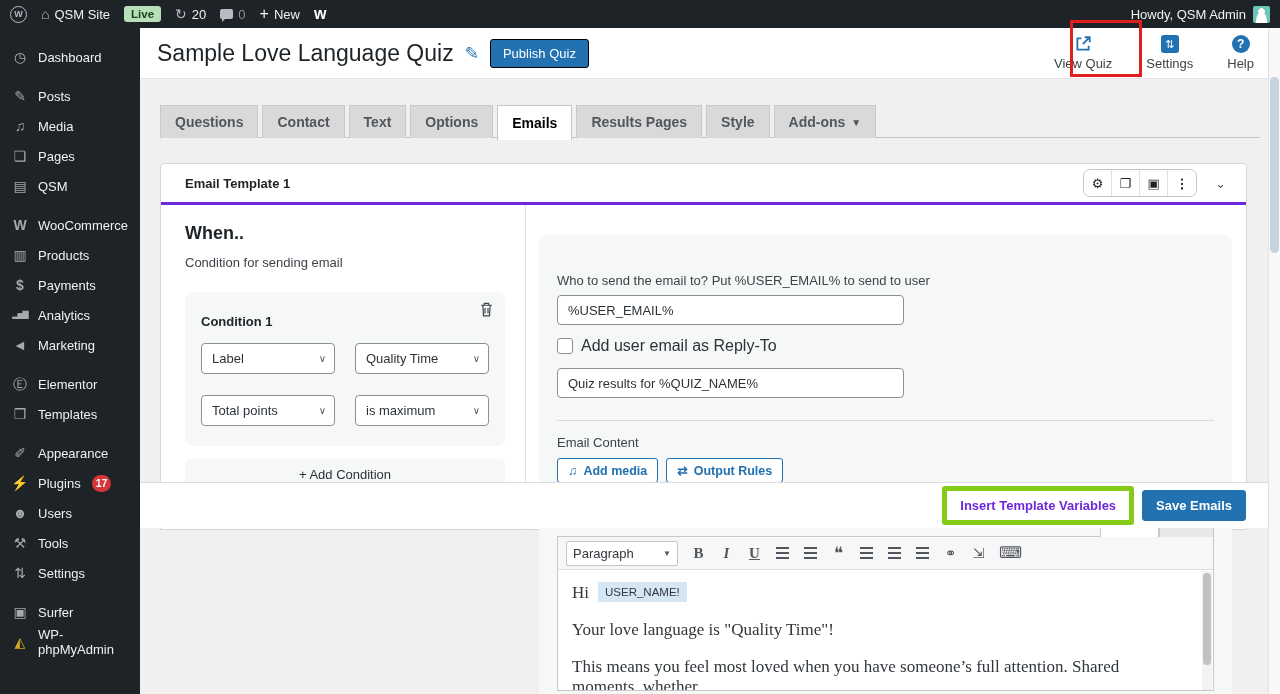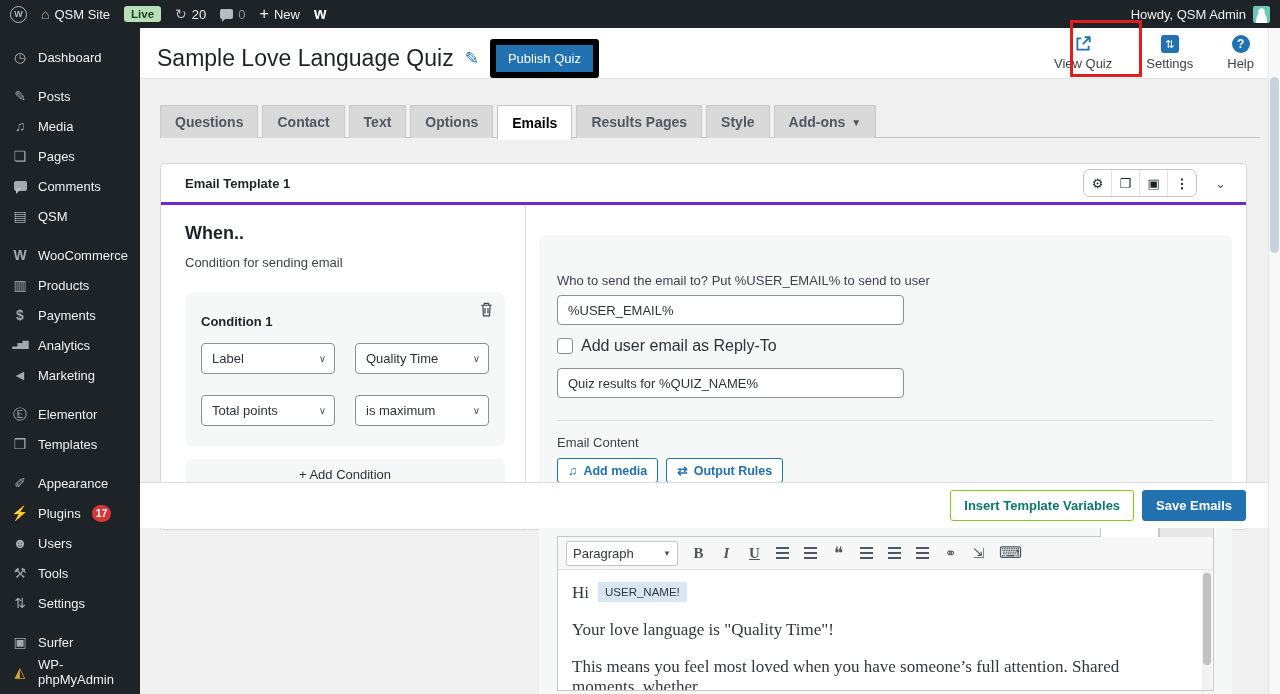--- a/index.html
+++ b/index.html
@@ -42,7 +42,7 @@
   .hdr-left { position:absolute; left:17px; top:11px; display:flex; align-items:center; gap:11px; }
   .page-title { font-size:23px; color:#1d2327; }
   .pencil { color:#2271b1; font-size:17px; cursor:pointer; }
-  .btn-primary { background:#2271b1; color:#fff; border:6px solid #000000; border-radius:3px;
+  .btn-primary { background:#2271b1; color:#fff; border:1px solid #000000; border-radius:3px;
     font-size:13px; padding:6px 12px; cursor:pointer; font-family:inherit; }
   .hdr-actions { position:absolute; right:26px; top:7px; display:flex; gap:34px; }
   .hdr-action { display:flex; flex-direction:column; align-items:center; gap:3px; cursor:pointer; }

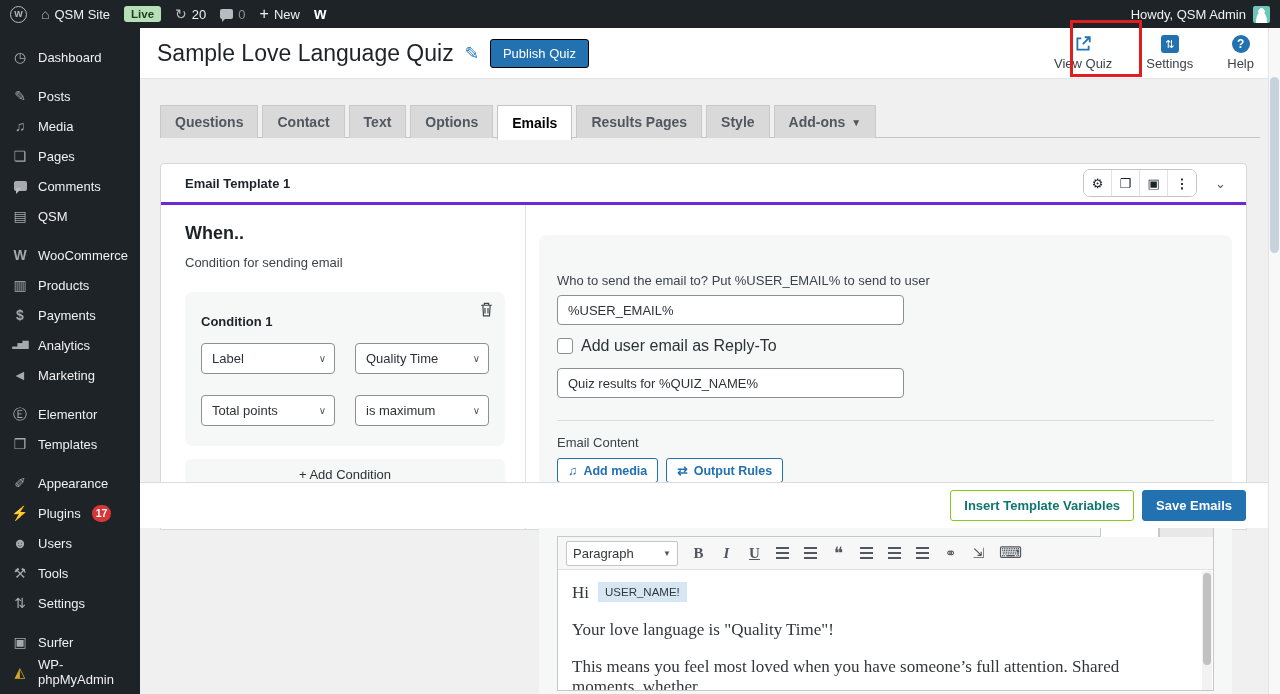--- a/index.html
+++ b/index.html
@@ -195,10 +195,6 @@
   <div class="sb-item">
     <span class="sb-ico">❏</span>
     <span>Pages</span>
-  </div>
-  <div class="sb-item">
-    <span class="sb-ico"><span class="bubble" style="background:#a7aaad;"></span></span>
-    <span>Comments</span>
   </div>
   <div class="sb-item">
     <span class="sb-ico">▤</span>

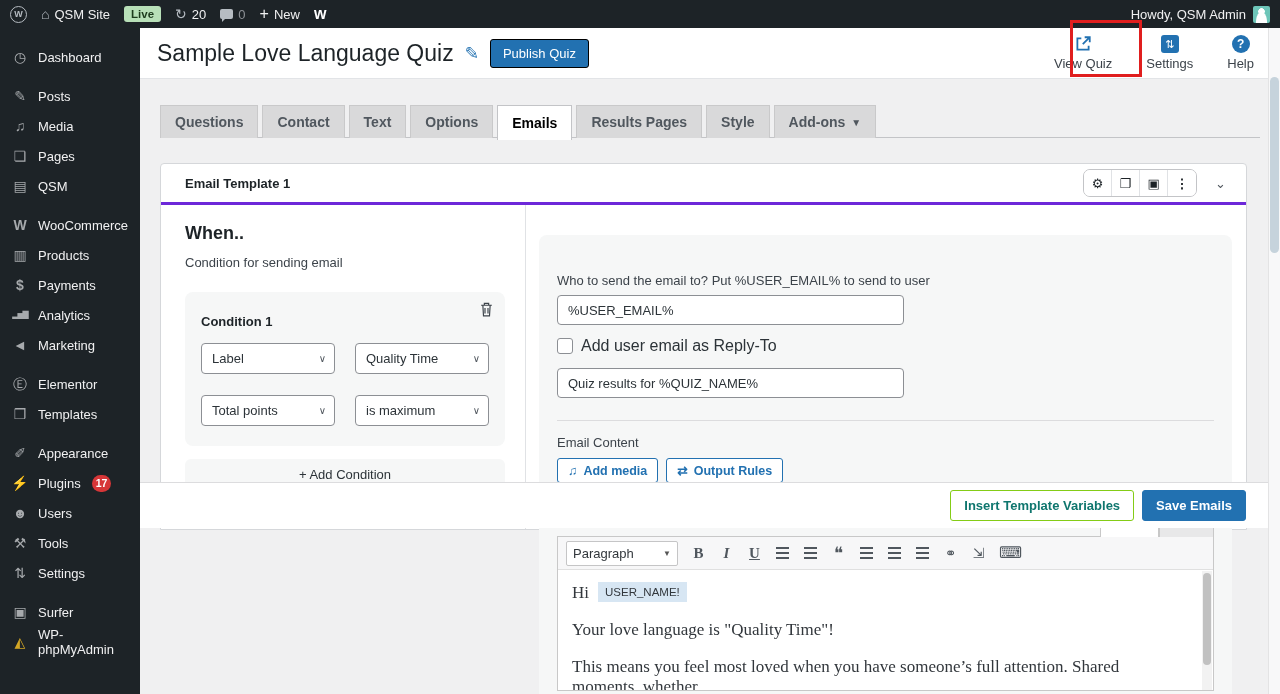--- a/index.html
+++ b/index.html
@@ -134,7 +134,7 @@
   .footer { position:absolute; left:0; right:0; bottom:0; height:46px; background:#fff;
     border-top:1px solid #dcdcde; display:flex; align-items:center; justify-content:flex-end;
     padding-right:34px; gap:8px; z-index:20; }
-  .btn-sec { background:#fff; border:1px solid #84cc16; border-radius:3px; color:#0f766e; font-weight:bold;
+  .btn-sec { background:#fff; border:5px solid #84cc16; border-radius:3px; color:#6d28d9; font-weight:bold;
     font-size:13px; padding:7px 13px; cursor:pointer; font-family:inherit; }
   .btn-save { background:#2271b1; color:#fff; border:1px solid #2271b1; border-radius:3px; font-weight:bold;
     font-size:13px; padding:7px 13px; cursor:pointer; font-family:inherit; }

